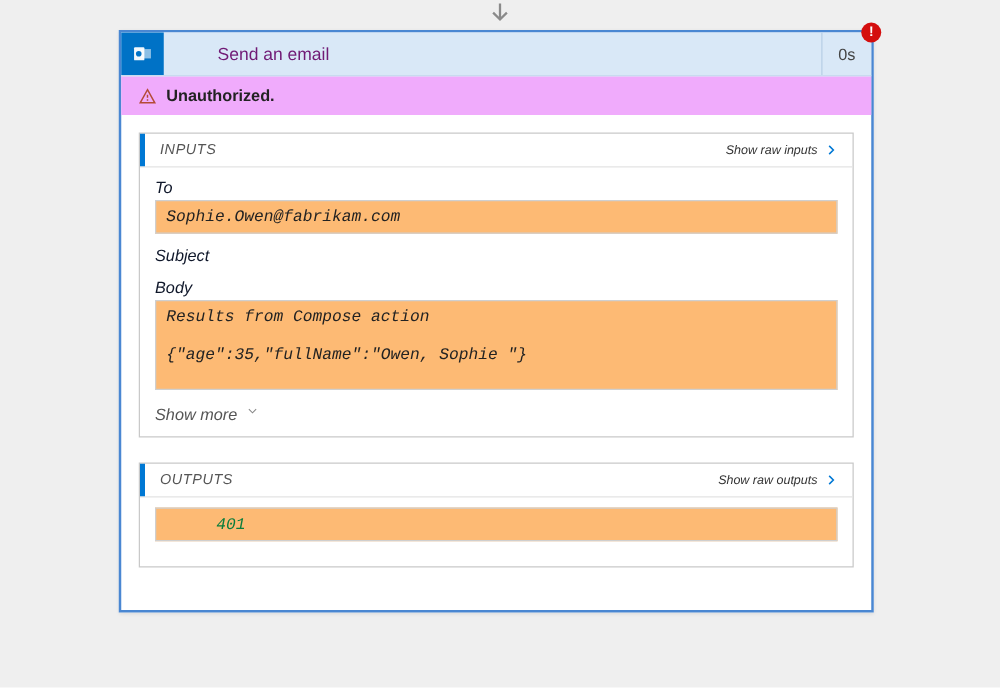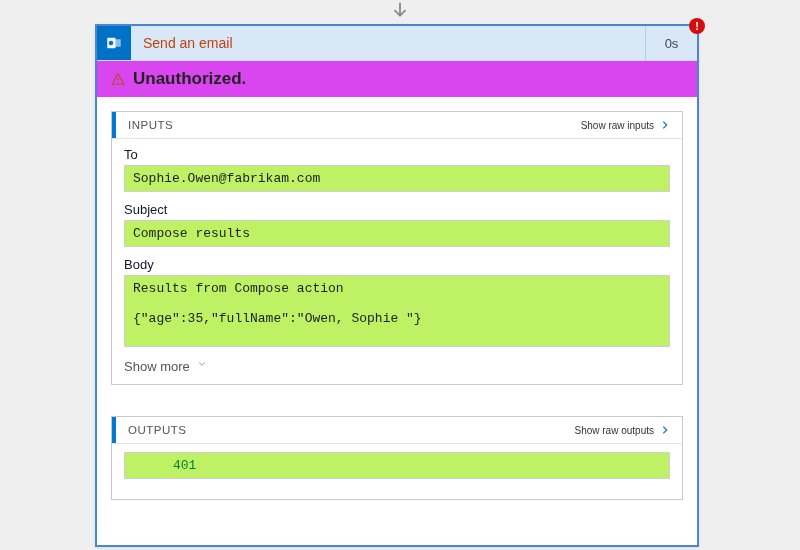--- a/index.html
+++ b/index.html
@@ -51,7 +51,8 @@
     align-items: center;
     padding-left: 12px;
     font-size: 14px;
-    color: #c2410c;
+    color: #701a75;
+    margin-left: 31px;
   }
   .card-header .duration {
     width: 52px;

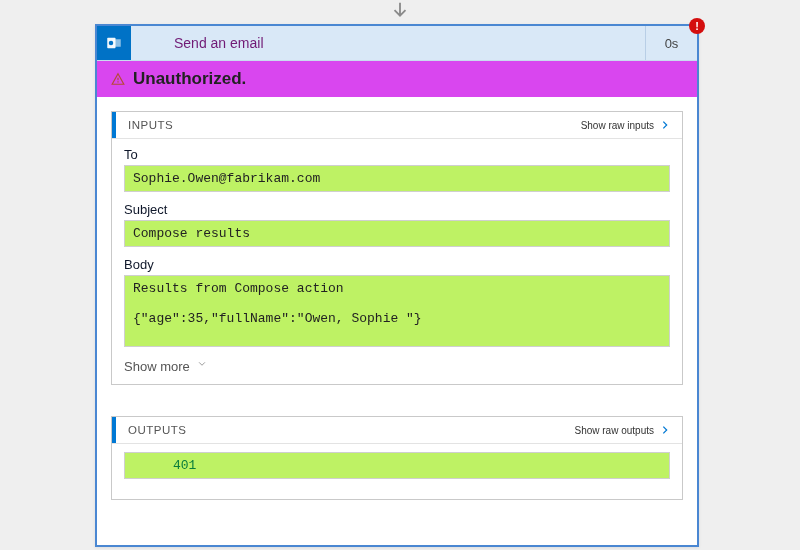--- a/index.html
+++ b/index.html
@@ -55,7 +55,7 @@
     margin-left: 31px;
   }
   .card-header .duration {
-    width: 52px;
+    width: 40px;
     border-left: 1px solid #b8cee6;
     display: flex;
     align-items: center;

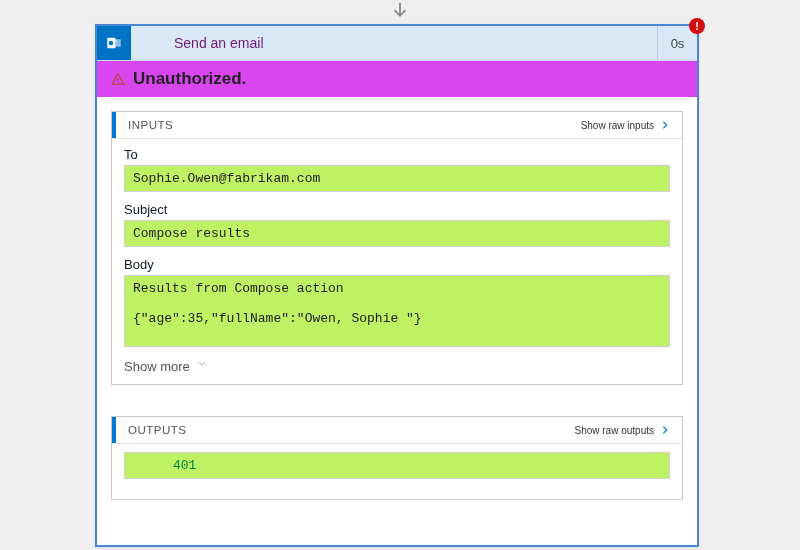--- a/index.html
+++ b/index.html
@@ -80,12 +80,12 @@
     line-height: 1;
   }
   .error-banner {
-    background: #d946ef;
+    background: #f0abfc;
     padding: 8px 14px;
     display: flex;
     align-items: center;
     gap: 8px;
-    font-size: 17px;
+    font-size: 13px;
   }
   .error-banner .warn-icon { color: #b44b36; }
   .error-banner .msg { font-weight: 600; color: #222; }

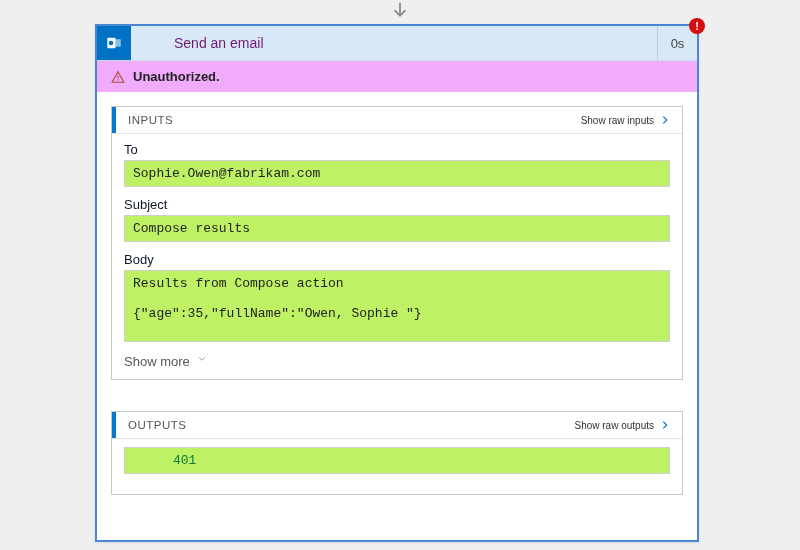--- a/index.html
+++ b/index.html
@@ -94,7 +94,8 @@
   }
   .section {
     border: 1px solid #c9c9c9;
-    margin-bottom: 31px;
+    margin-bottom: 20px;
+    font-style: italic;
   }
   .section-header {
     display: flex;

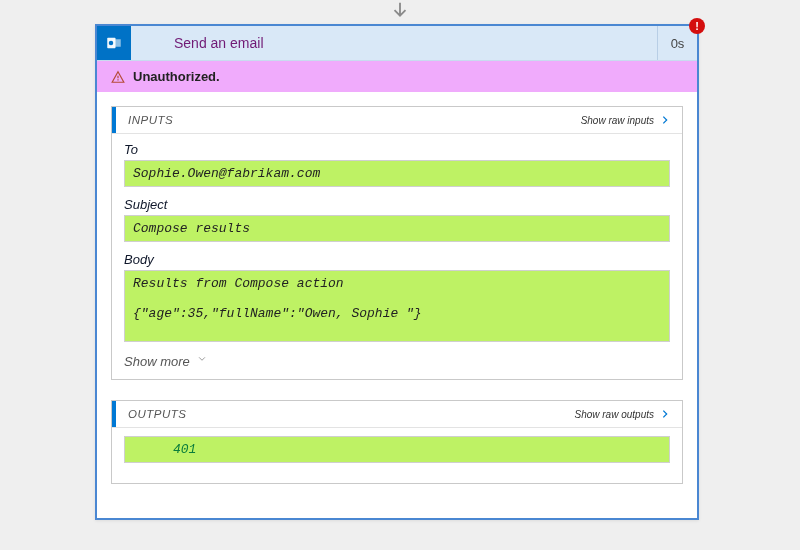--- a/index.html
+++ b/index.html
@@ -147,7 +147,7 @@
     font-family: Consolas, "Courier New", monospace;
     font-size: 13px;
     color: #222;
-    background: #bef264;
+    background: #fdba74;
     white-space: pre-wrap;
     min-height: 24px;
   }

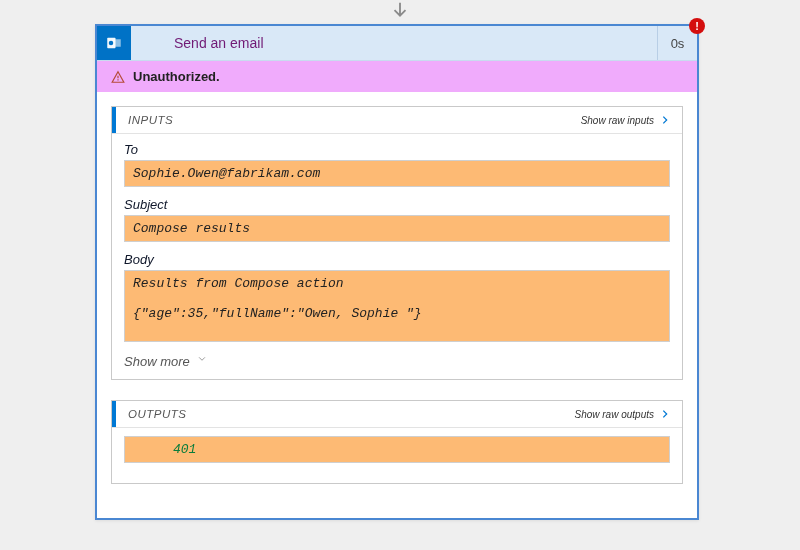--- a/index.html
+++ b/index.html
@@ -222,7 +222,6 @@
         </div>
         <div class="field">
           <div class="field-label">Subject</div>
-          <div class="field-value">Compose results</div>
         </div>
         <div class="field">
           <div class="field-label">Body</div>

